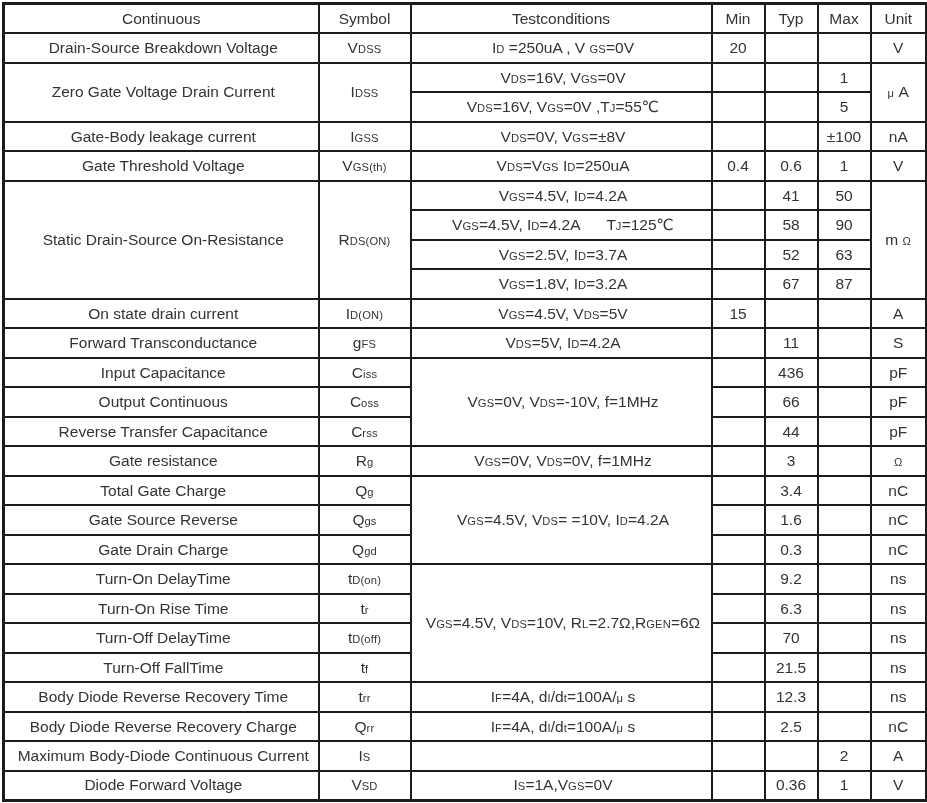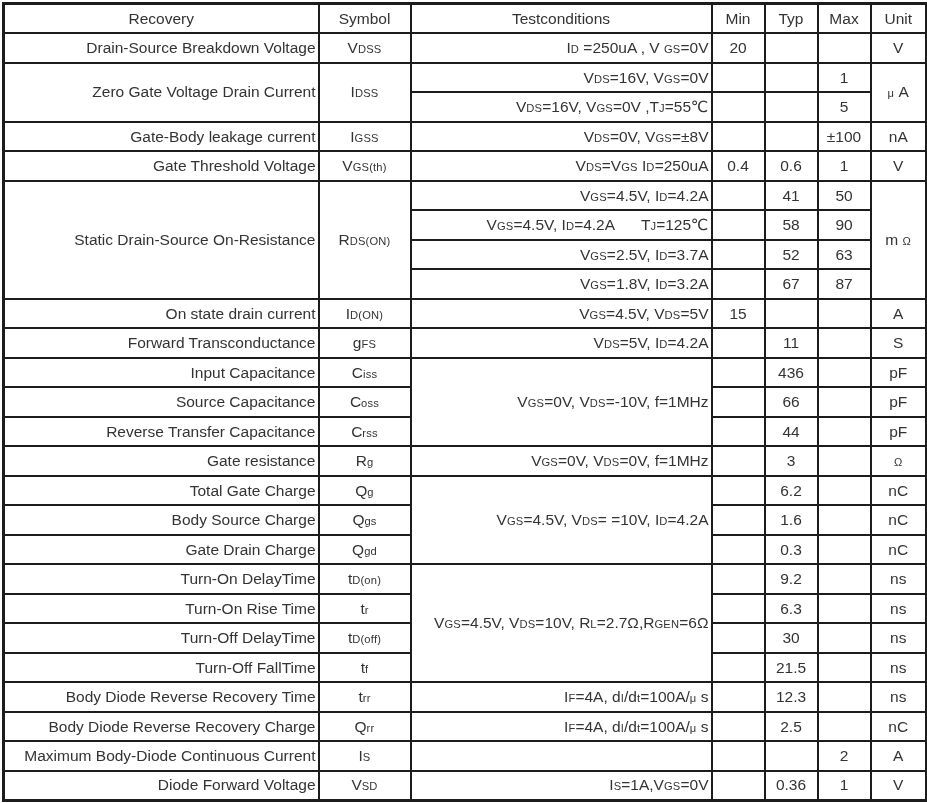--- a/index.html
+++ b/index.html
@@ -52,7 +52,7 @@
   </colgroup>
   <thead>
     <tr>
-        <th>Recovery</th>
+        <th>Continuous</th>
         <th>Symbol</th>
         <th>Testconditions</th>
         <th>Min</th>

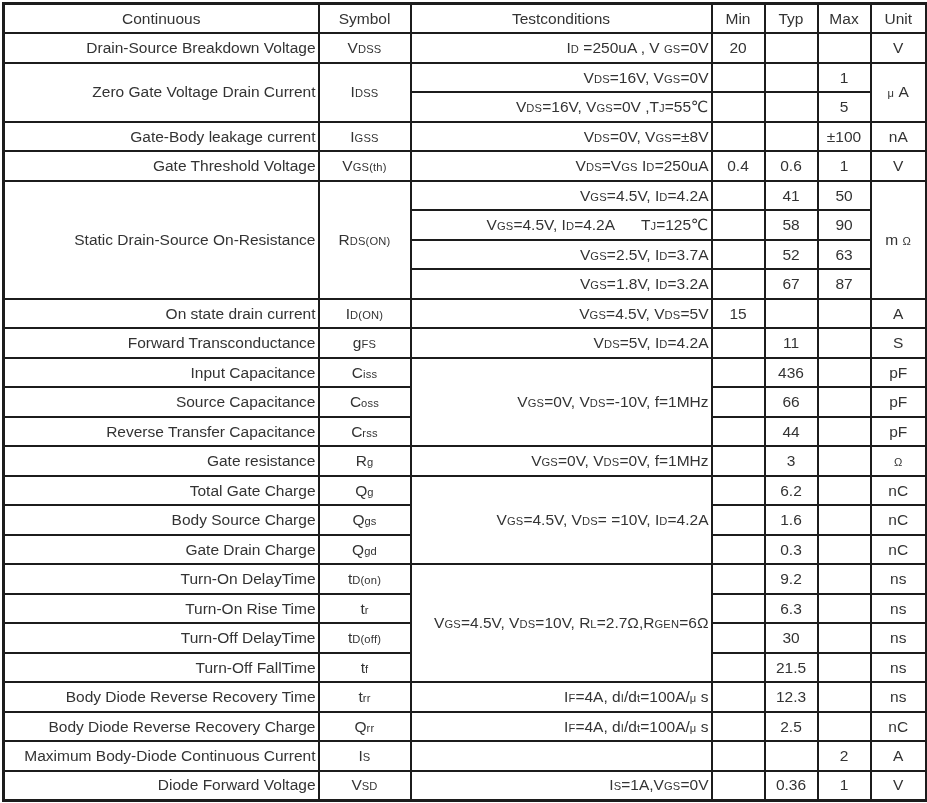--- a/index.html
+++ b/index.html
@@ -32,7 +32,7 @@
     vertical-align: middle;
   }
   table.dsheet th { text-align: center; }
-  table.dsheet td.al { text-align: right; padding-left: 6px; }
+  table.dsheet td.al { text-align: center; padding-left: 6px; }
   table.dsheet td.ac { text-align: center; }
   table.dsheet tr { height: 29.5px; }
   .sb { font-size: 0.72em; letter-spacing: 0.2px; }

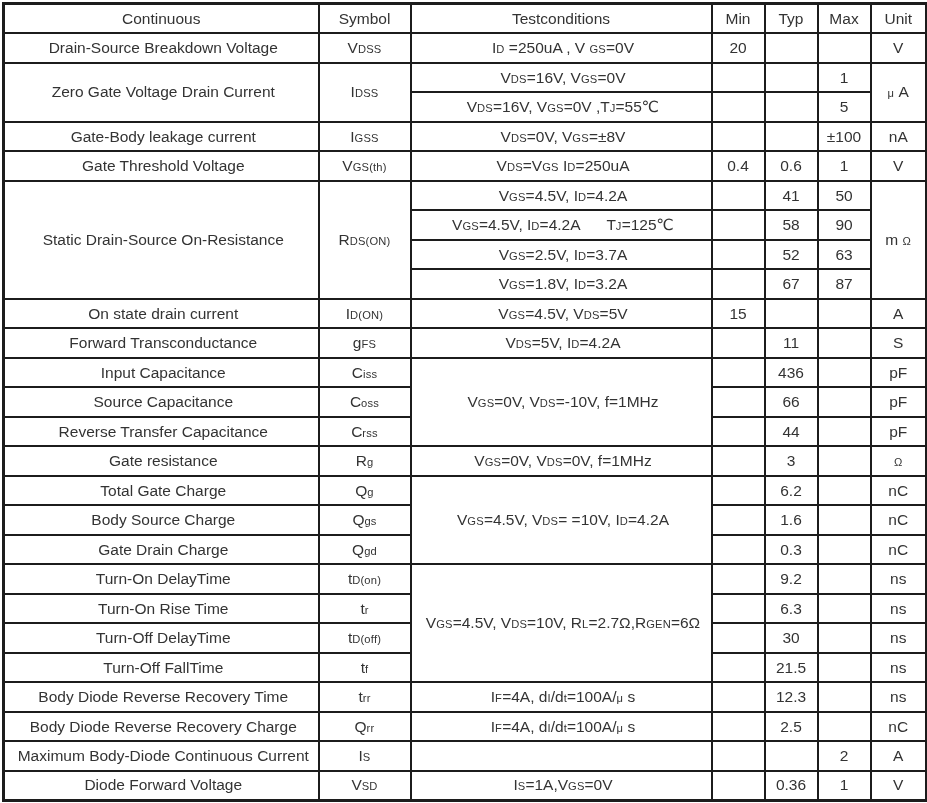--- a/index.html
+++ b/index.html
@@ -159,7 +159,7 @@
         <td class="ac">pF</td>
       </tr>
       <tr>
-        <td class="al">Source Capacitance</td>
+        <td class="al">Output Continuous</td>
         <td class="ac">C<span class="sb">oss</span></td>
         <td class="ac"></td>
         <td class="ac">66</td>

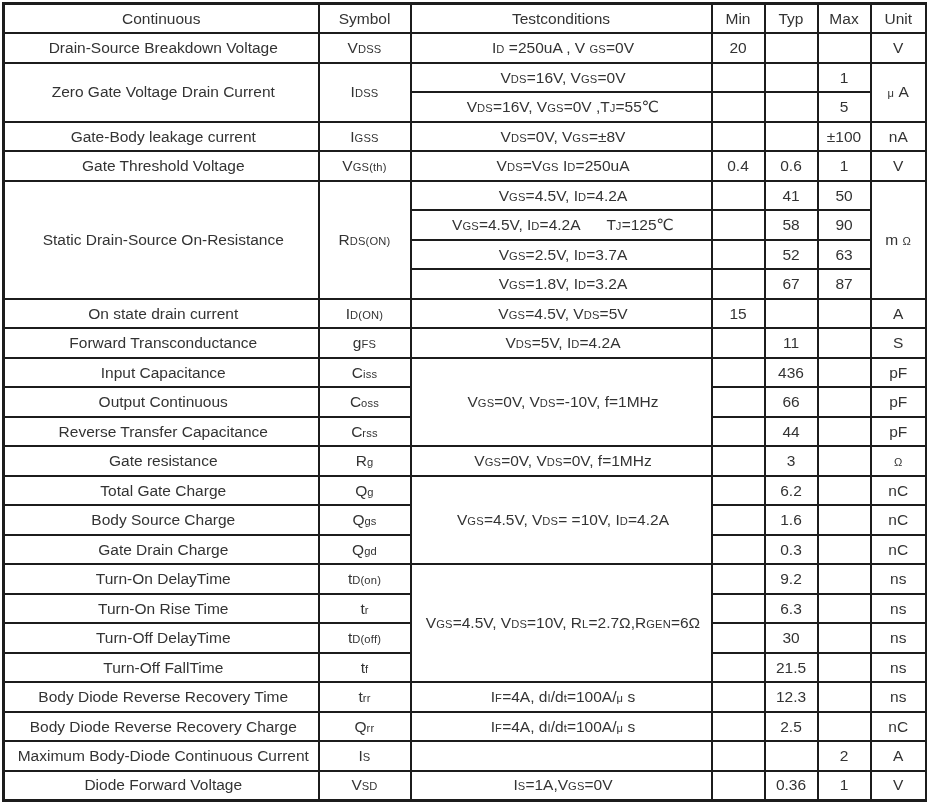--- a/index.html
+++ b/index.html
@@ -188,7 +188,7 @@
         <td class="ac">Q<span class="sb">g</span></td>
         <td rowspan="3" class="al">V<span class="sb">GS</span>=4.5V, V<span class="sb">DS</span>= =10V, I<span class="sb">D</span>=4.2A</td>
         <td class="ac"></td>
-        <td class="ac">6.2</td>
+        <td class="ac">3.4</td>
         <td class="ac"></td>
         <td class="ac">nC</td>
       </tr>

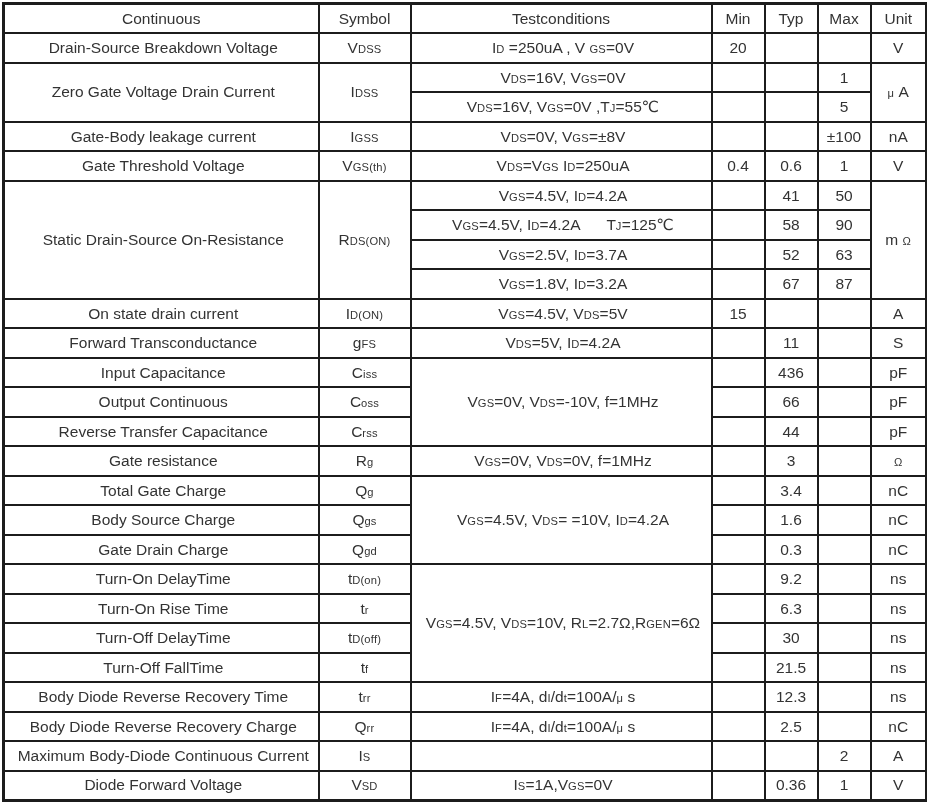--- a/index.html
+++ b/index.html
@@ -193,7 +193,7 @@
         <td class="ac">nC</td>
       </tr>
       <tr>
-        <td class="al">Body Source Charge</td>
+        <td class="al">Gate Source Reverse</td>
         <td class="ac">Q<span class="sb">gs</span></td>
         <td class="ac"></td>
         <td class="ac">1.6</td>

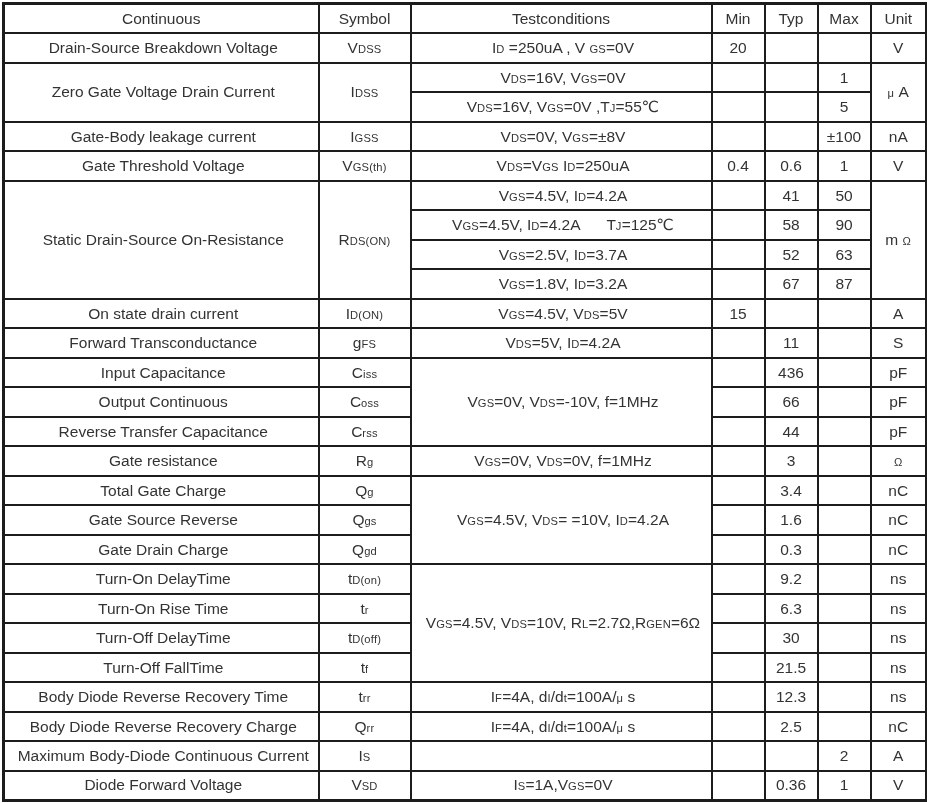--- a/index.html
+++ b/index.html
@@ -229,7 +229,7 @@
         <td class="al">Turn-Off DelayTime</td>
         <td class="ac">t<span class="sb">D(off)</span></td>
         <td class="ac"></td>
-        <td class="ac">30</td>
+        <td class="ac">70</td>
         <td class="ac"></td>
         <td class="ac">ns</td>
       </tr>

